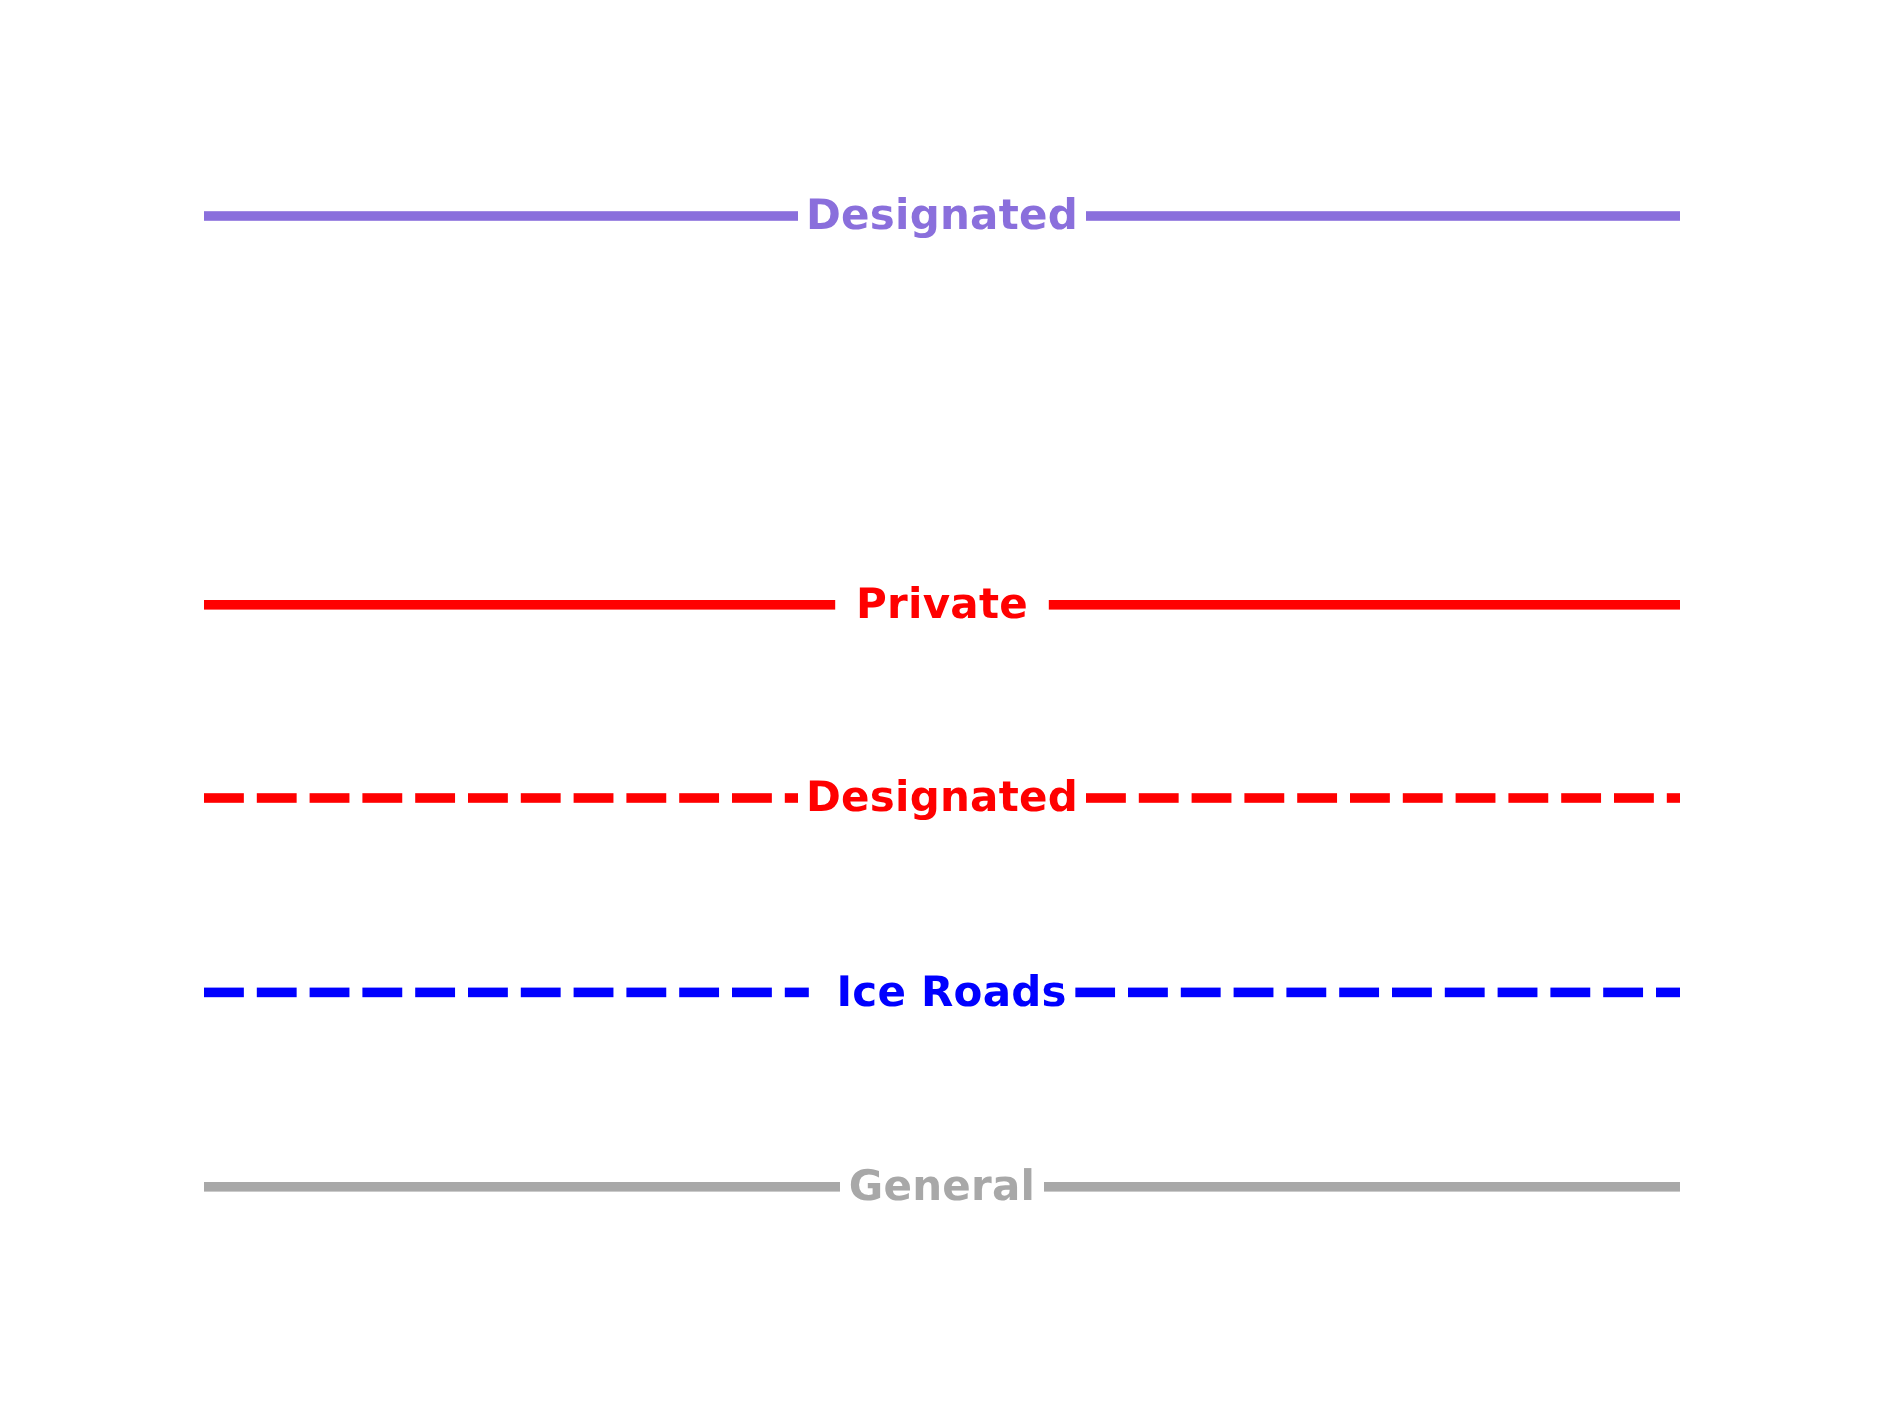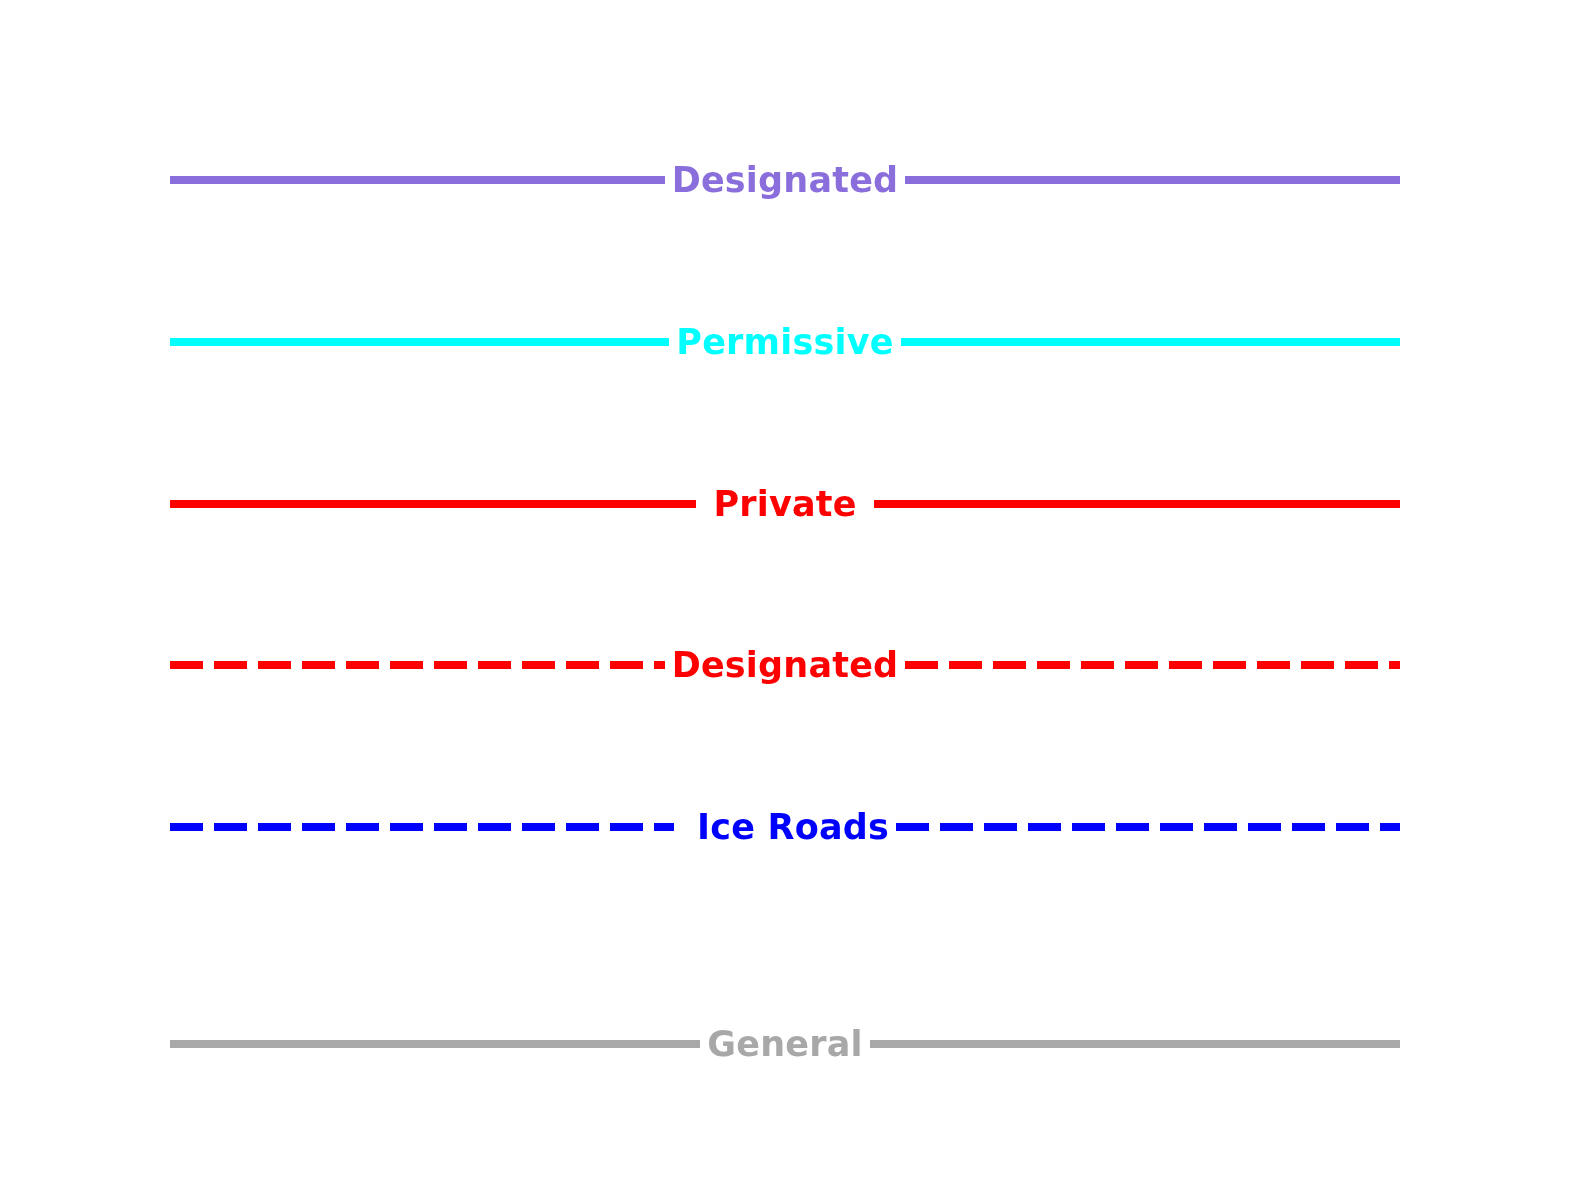--- a/index.html
+++ b/index.html
@@ -66,11 +66,6 @@
       <span class="row-label" style="color: rgb(138, 111, 220);">Designated</span>
       <div class="line-seg style-solid" style="height: 8px; background-color: rgb(138, 111, 220);"></div>
     </div>
-    <div class="legend-row" style="top: 312px;">
-      <div class="line-seg style-solid" style="height: 8px; background-color: rgb(0, 255, 255);"></div>
-      <span class="row-label" style="color: rgb(0, 255, 255);">Permissive</span>
-      <div class="line-seg style-solid" style="height: 8px; background-color: rgb(0, 255, 255);"></div>
-    </div>
     <div class="legend-row" style="top: 474px; gap: 10px;">
       <div class="line-seg style-solid" style="height: 8px; background-color: rgb(255, 0, 0);"></div>
       <span class="row-label" style="color: rgb(255, 0, 0);">Private</span>

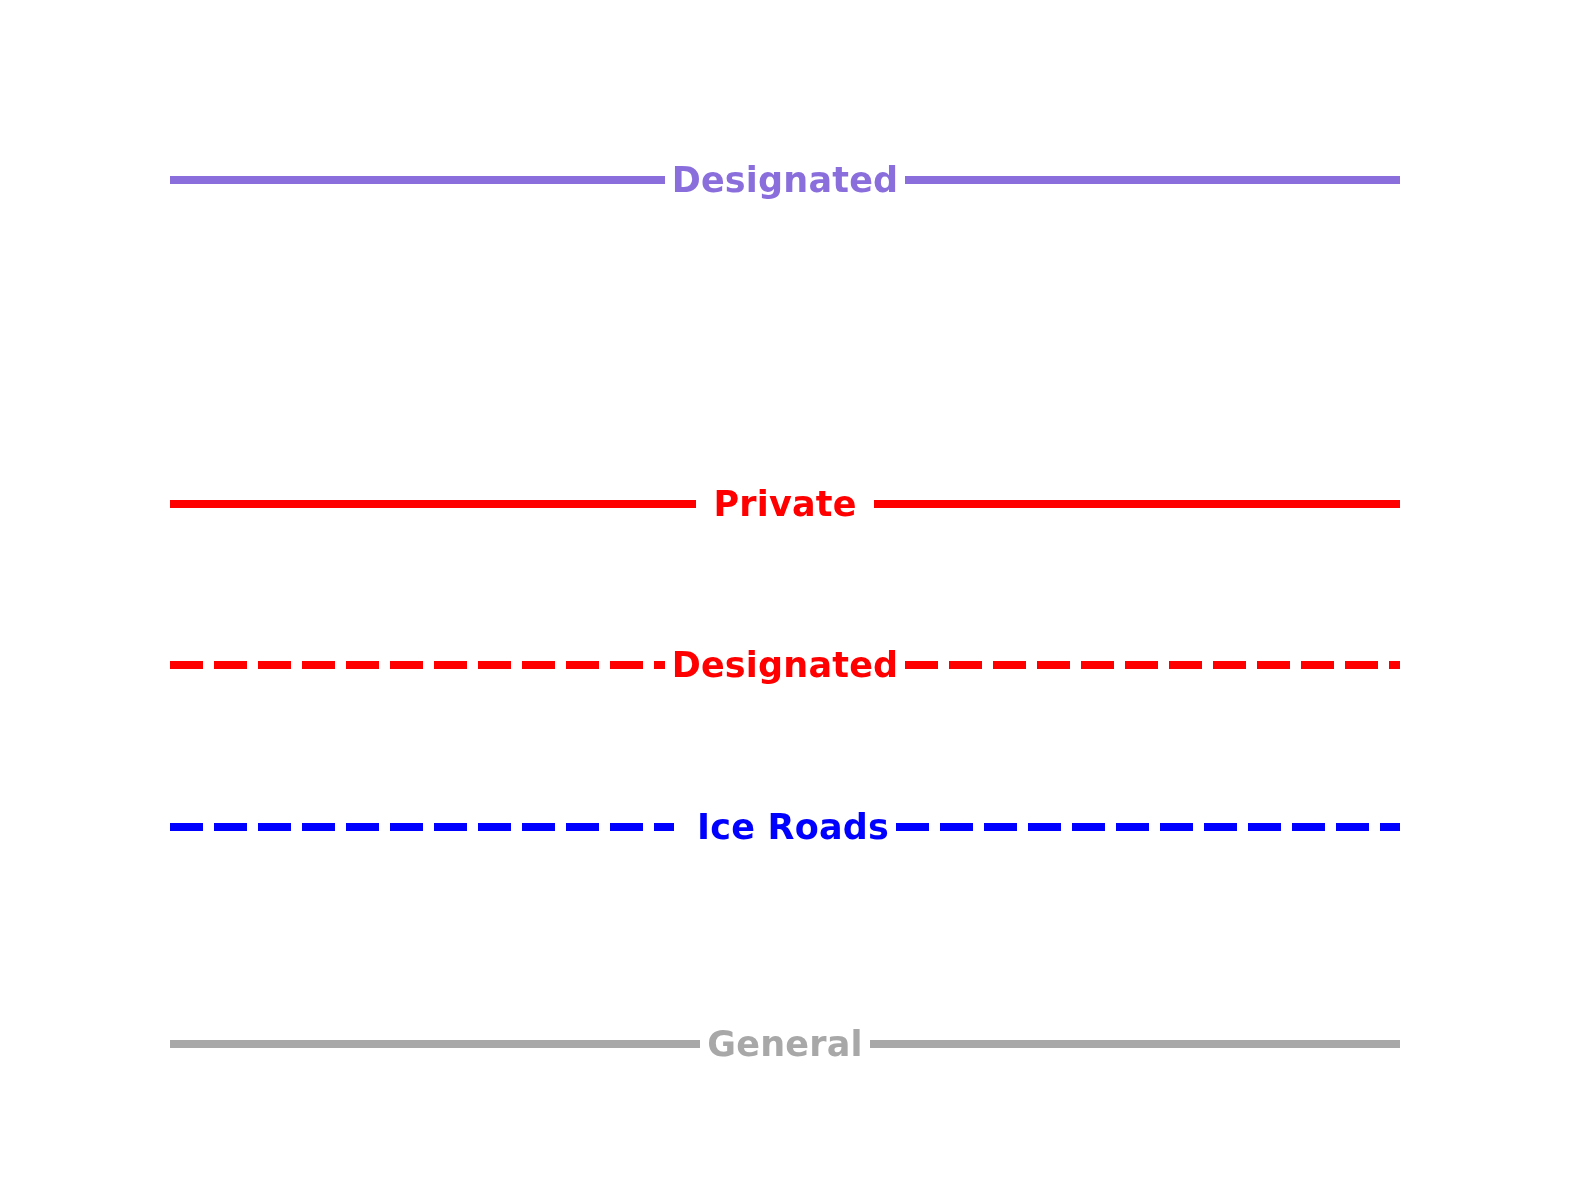--- a/index.html
+++ b/index.html
@@ -81,7 +81,7 @@
       <span class="row-label" style="color: rgb(0, 0, 255); margin-left: 16px;">Ice Roads</span>
       <div class="line-seg style-dashed" style="height: 8px; background-image: linear-gradient(to right, rgb(0, 0, 255) 0px, rgb(0, 0, 255) 33px, rgba(0, 0, 0, 0) 33px, rgba(0, 0, 0, 0) 44px);"></div>
     </div>
-    <div class="legend-row" style="top: 1014px;">
+    <div class="legend-row" style="top: 959px;">
       <div class="line-seg style-solid" style="height: 8px; background-color: rgb(168, 168, 168);"></div>
       <span class="row-label" style="color: rgb(168, 168, 168);">General</span>
       <div class="line-seg style-solid" style="height: 8px; background-color: rgb(168, 168, 168);"></div>

